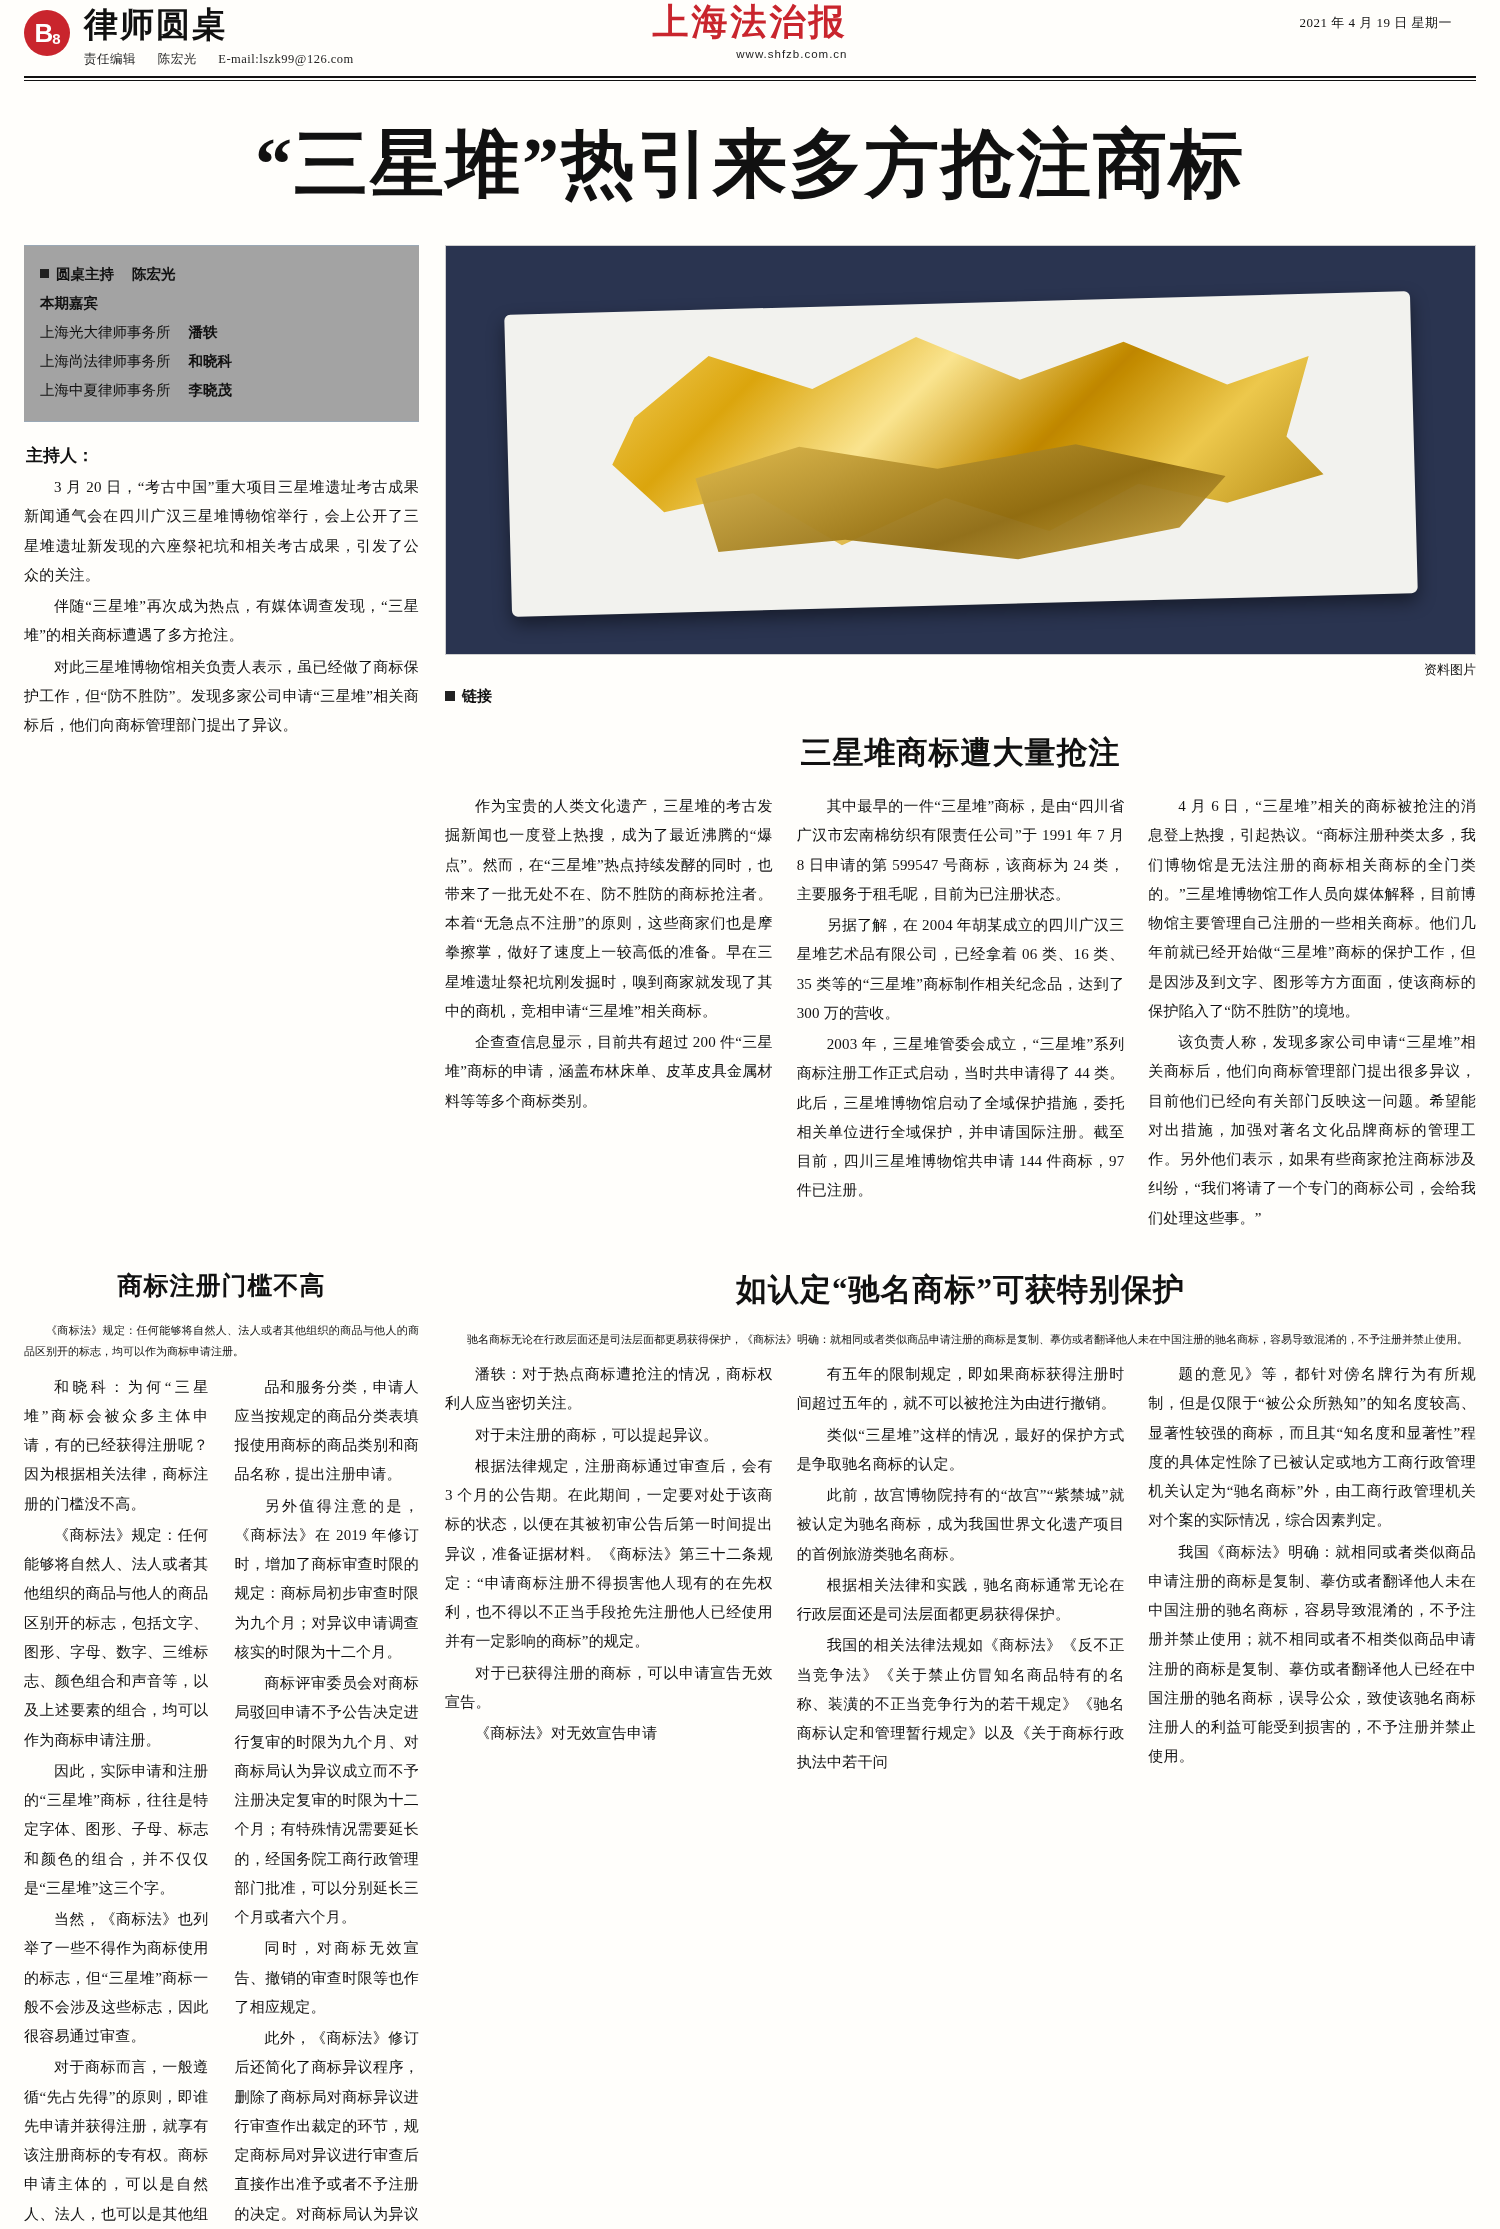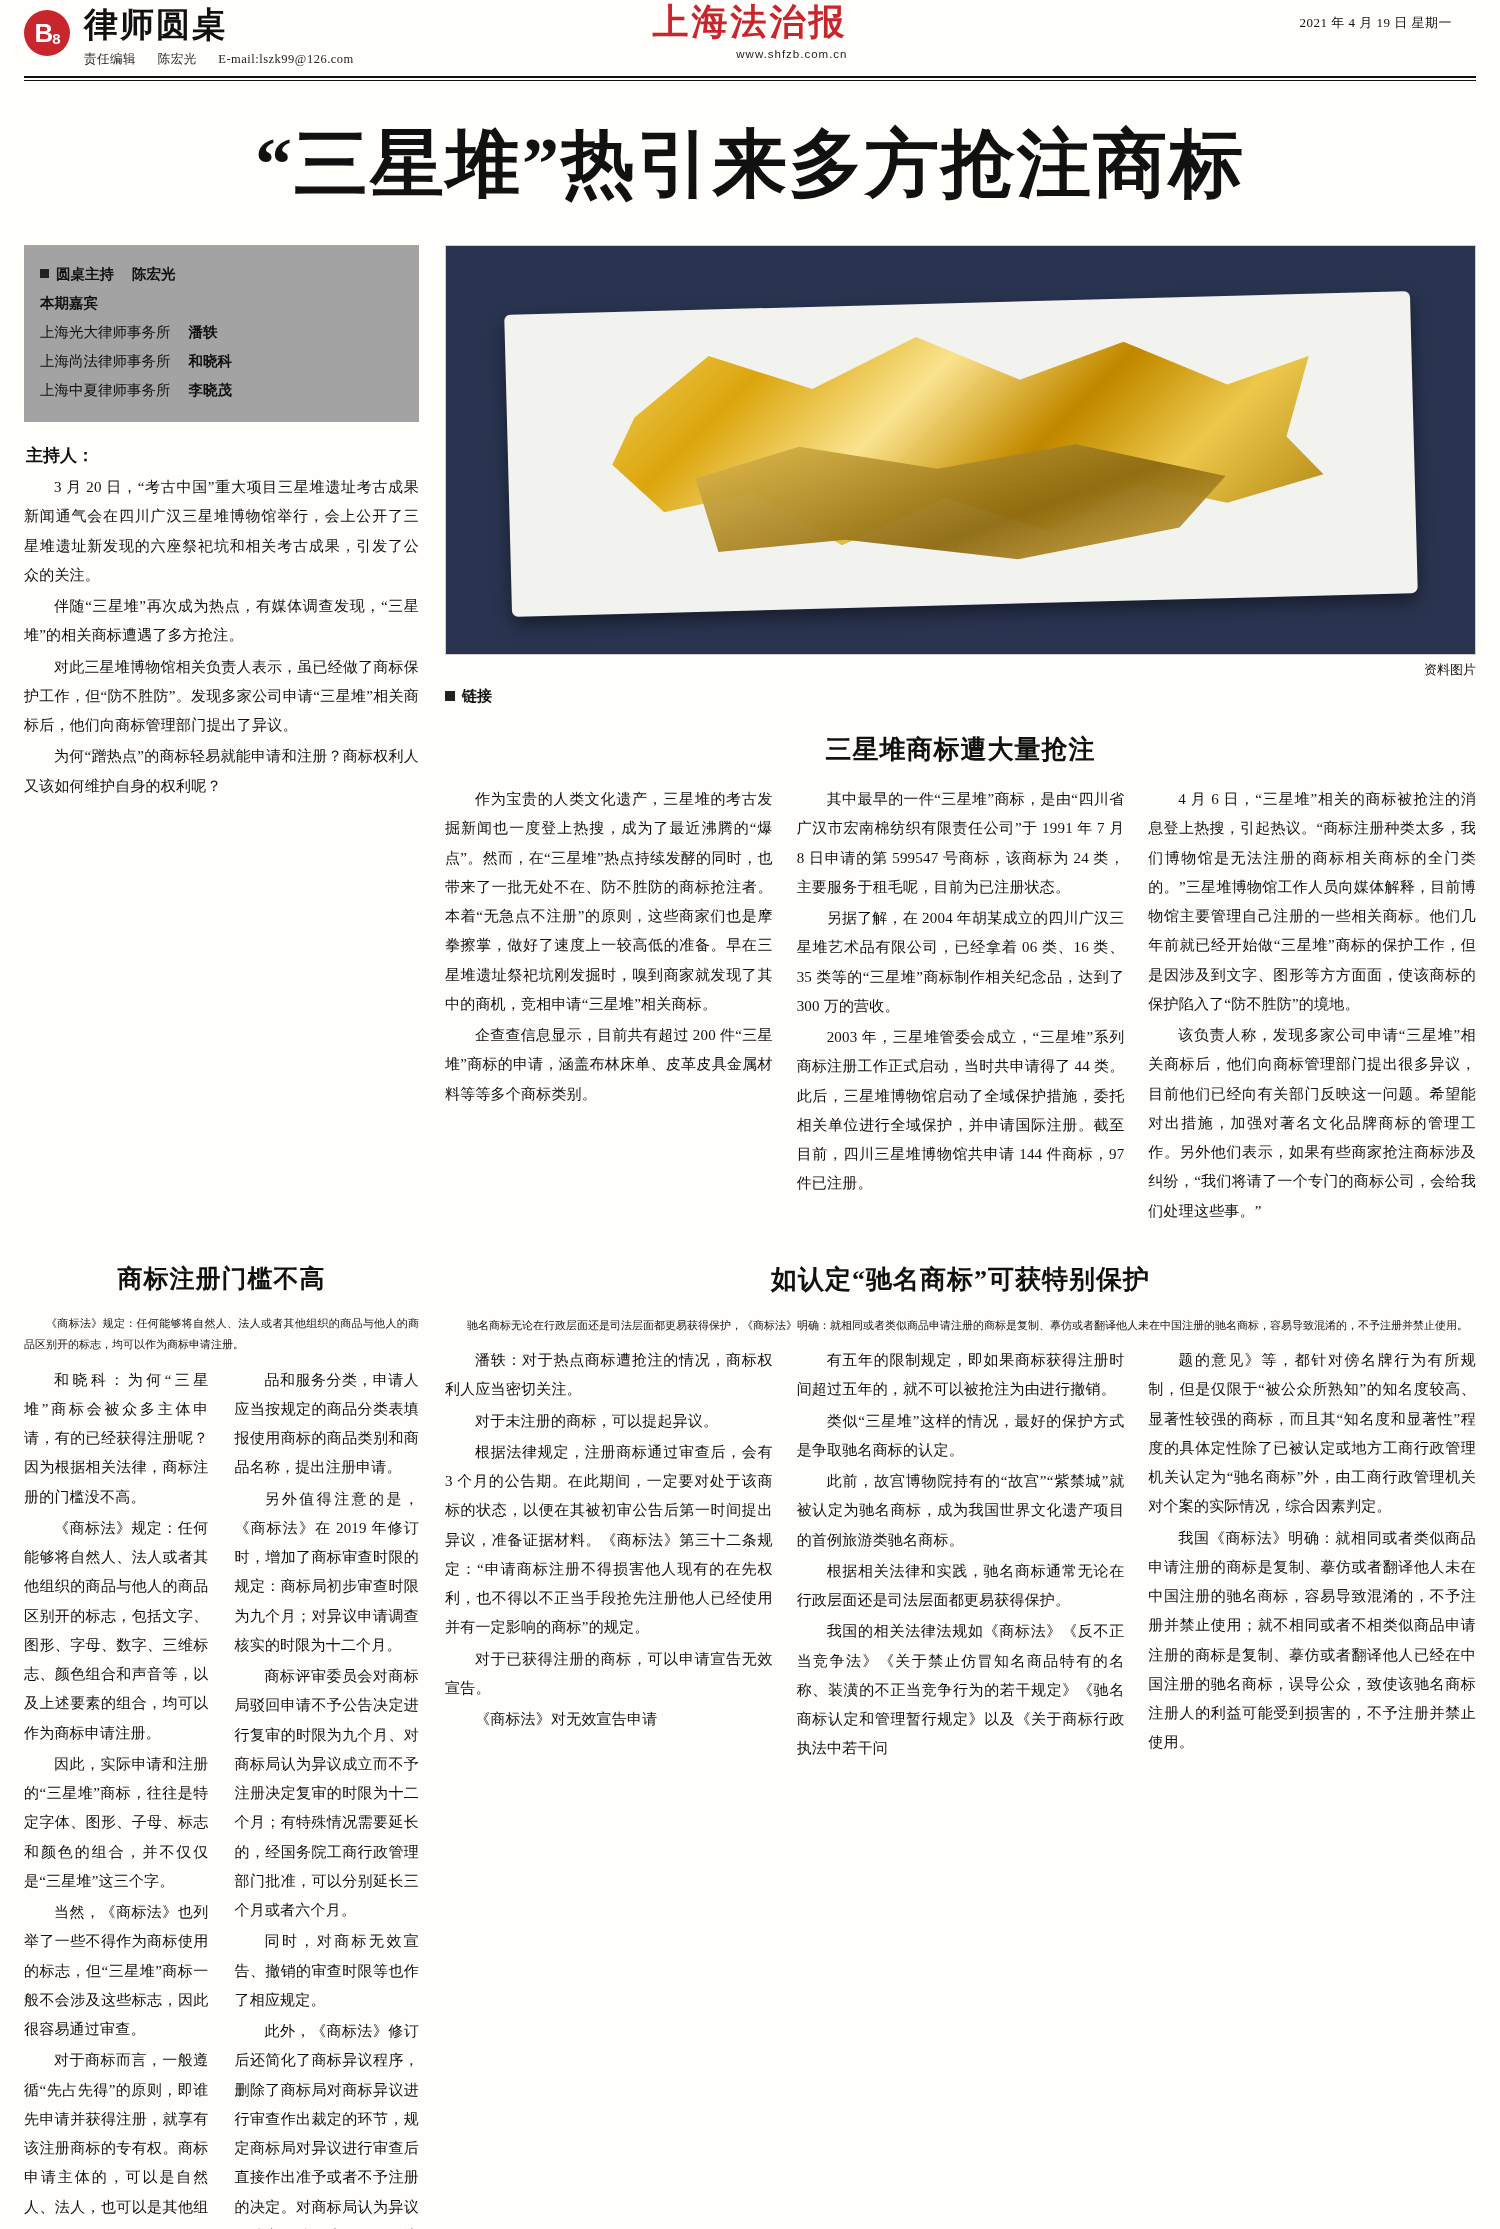--- a/index.html
+++ b/index.html
@@ -173,7 +173,6 @@
       <p class="body">3 月 20 日，“考古中国”重大项目三星堆遗址考古成果新闻通气会在四川广汉三星堆博物馆举行，会上公开了三星堆遗址新发现的六座祭祀坑和相关考古成果，引发了公众的关注。</p>
       <p class="body">伴随“三星堆”再次成为热点，有媒体调查发现，“三星堆”的相关商标遭遇了多方抢注。</p>
       <p class="body">对此三星堆博物馆相关负责人表示，虽已经做了商标保护工作，但“防不胜防”。发现多家公司申请“三星堆”相关商标后，他们向商标管理部门提出了异议。</p>
-      <p class="body">为何“蹭热点”的商标轻易就能申请和注册？商标权利人又该如何维护自身的权利呢？</p>
     </div>
 
     <div class="col-right">

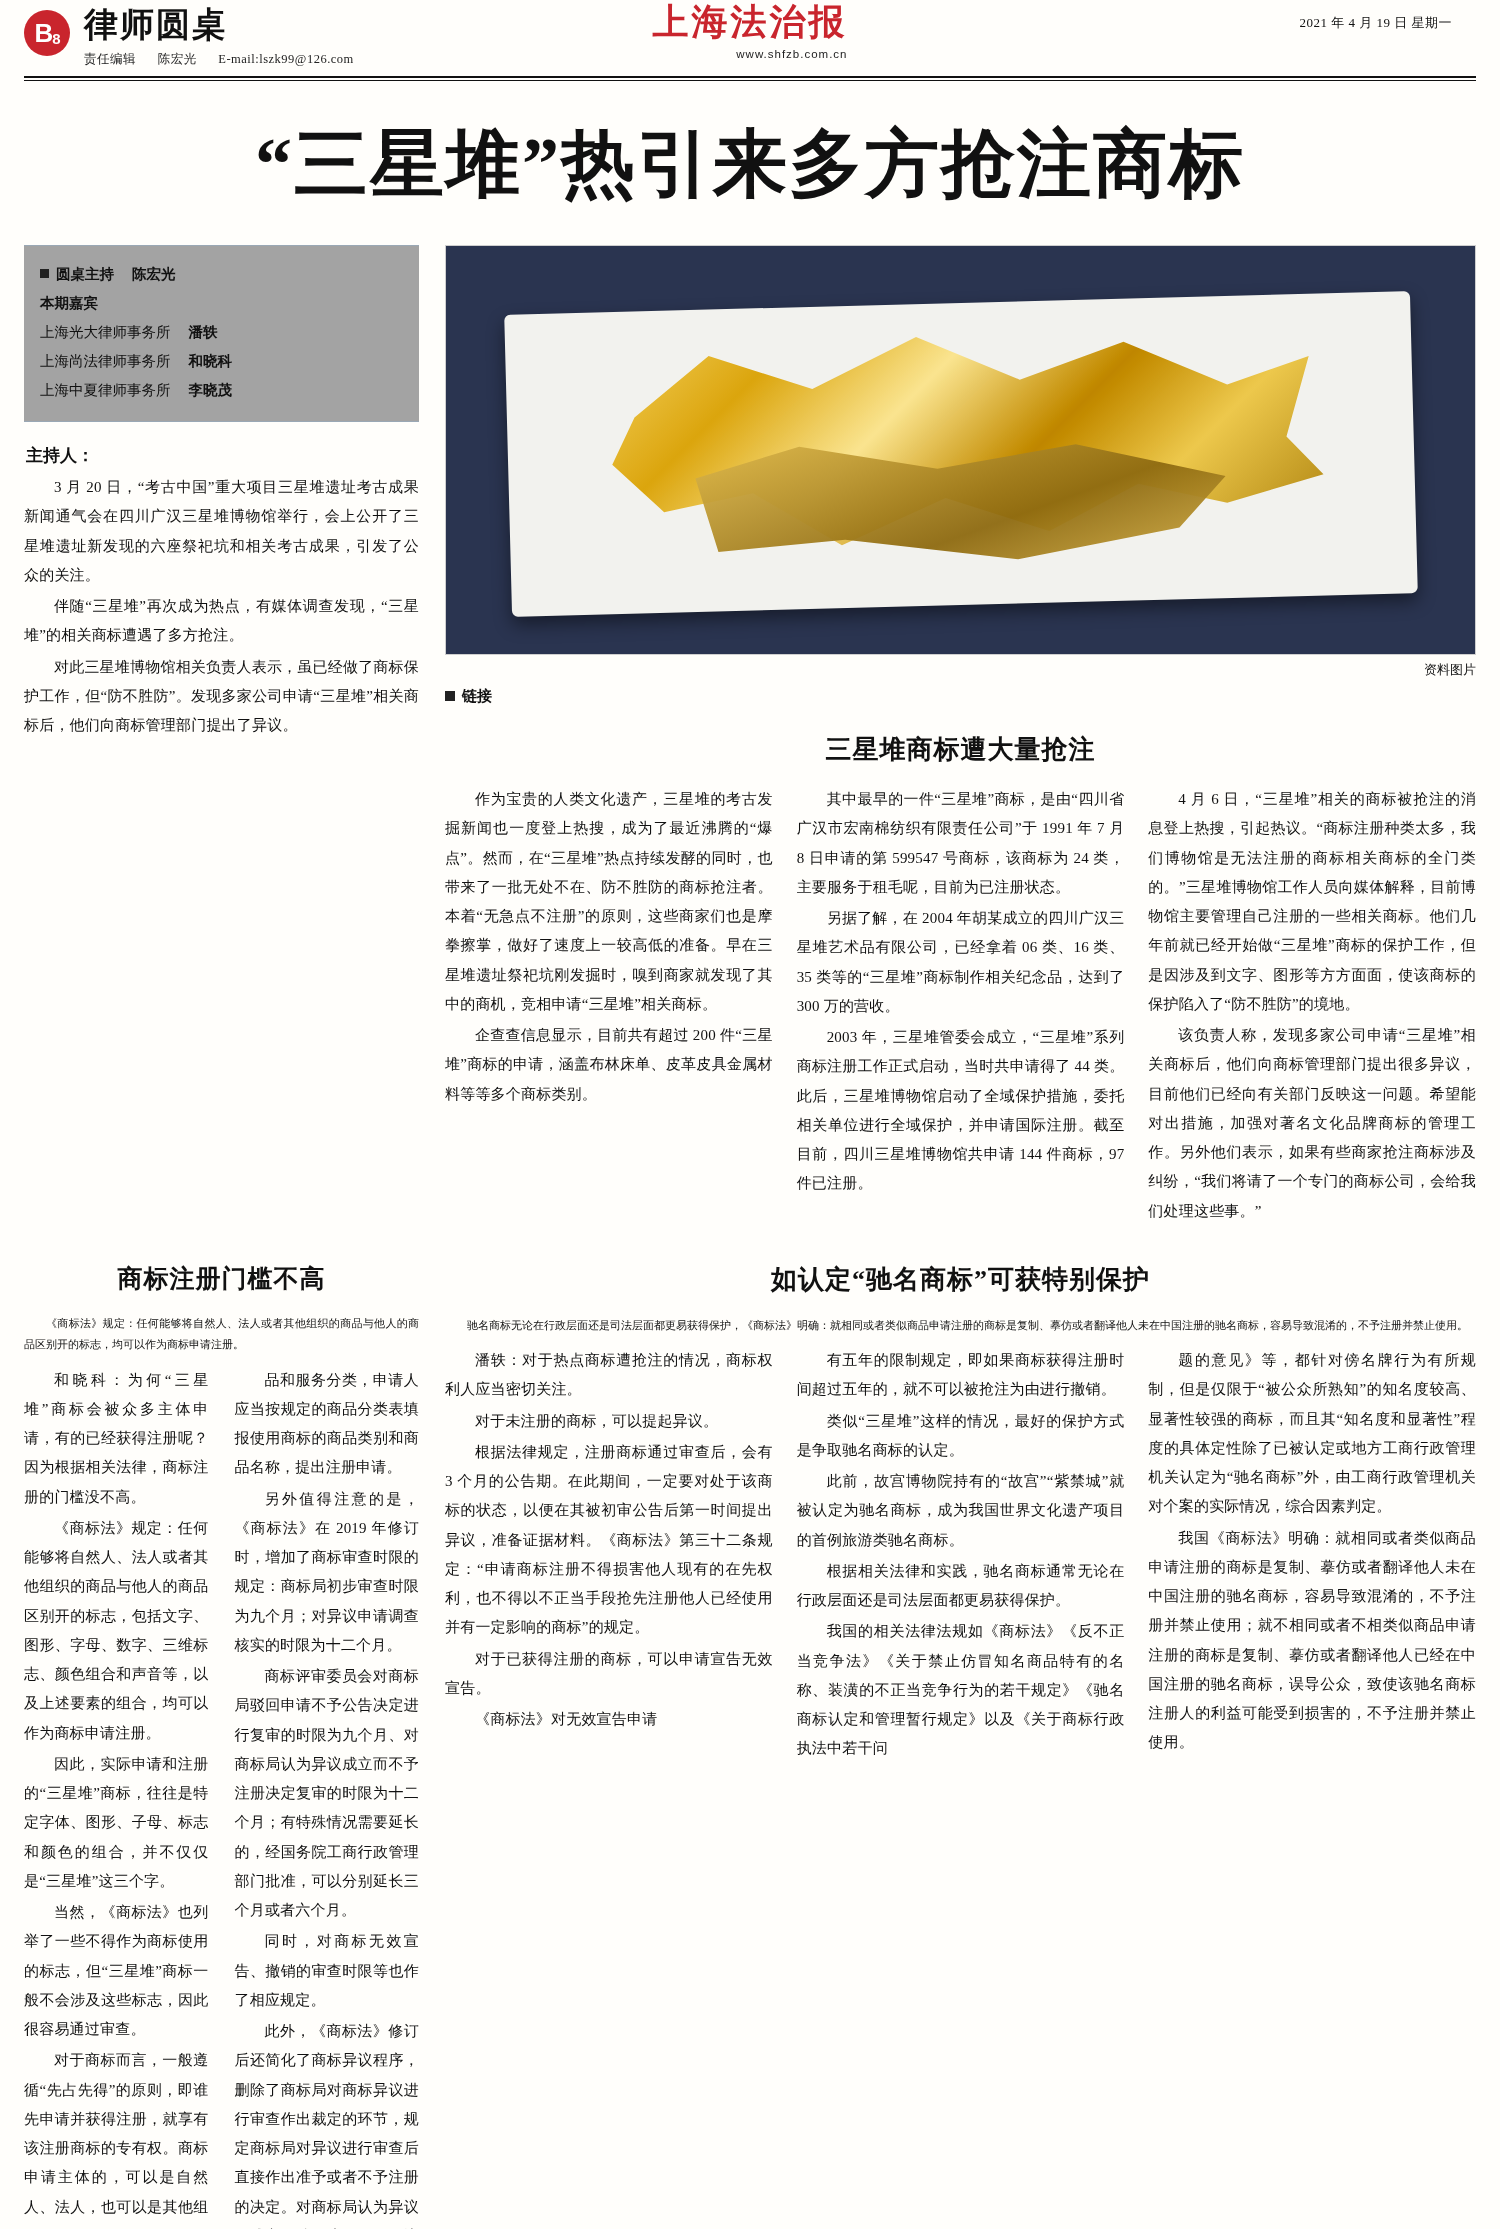--- a/index.html
+++ b/index.html
@@ -102,7 +102,7 @@
 
   
   .sec-title {
-    text-align:center; font-size:26px; font-weight:bold;
+    text-align:center; font-size:31px; font-weight:bold;
     letter-spacing:1px; margin:26px 0 18px 0;
   }
   .sec-title.small { font-size:25px; }

